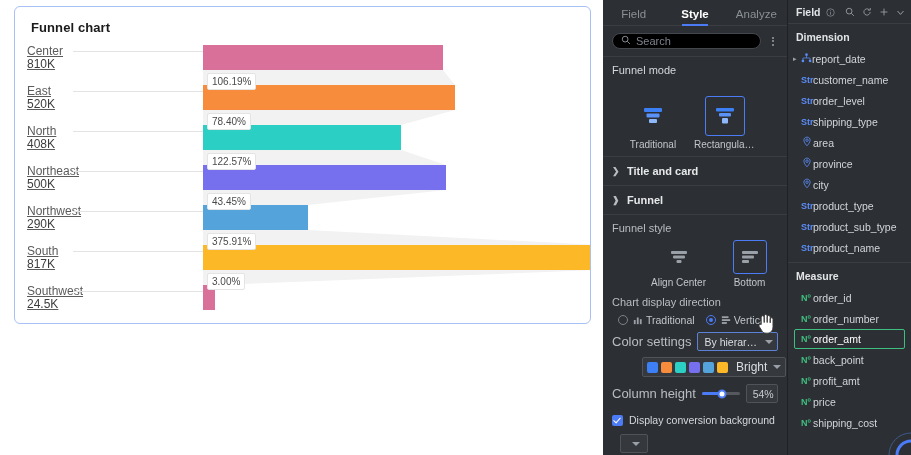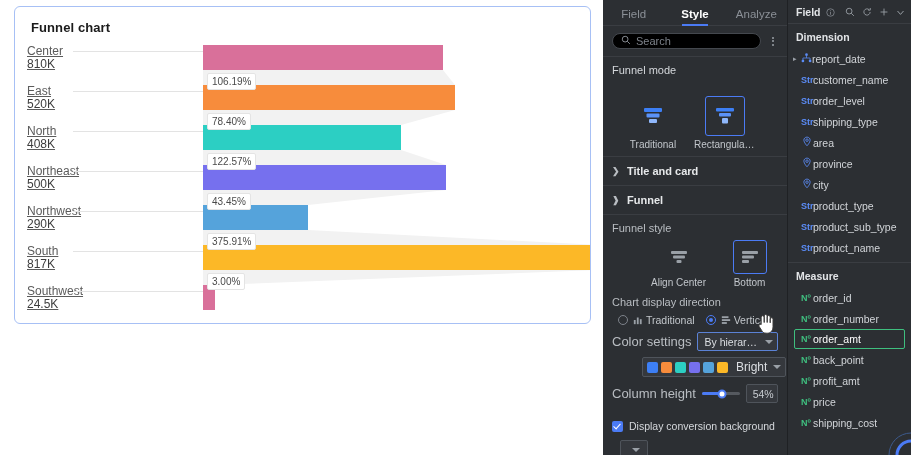--- a/index.html
+++ b/index.html
@@ -174,7 +174,7 @@
             border-radius: 2px; font-size: 10.5px; color: #c8ccd1; display: flex;
             align-items: center; padding-left: 6px; }
 
-  .check-row { display: flex; align-items: center; gap: 6px; margin-top: 17px; }
+  .check-row { display: flex; align-items: center; gap: 6px; margin-top: 11px; }
   .cbox { width: 11px; height: 11px; border-radius: 2px; background: #4b7bf5;
           position: relative; flex:0 0 11px; cursor: pointer; }
   .cbox::after { content:""; position:absolute; left:3px; top:1px; width:3px; height:6px;

